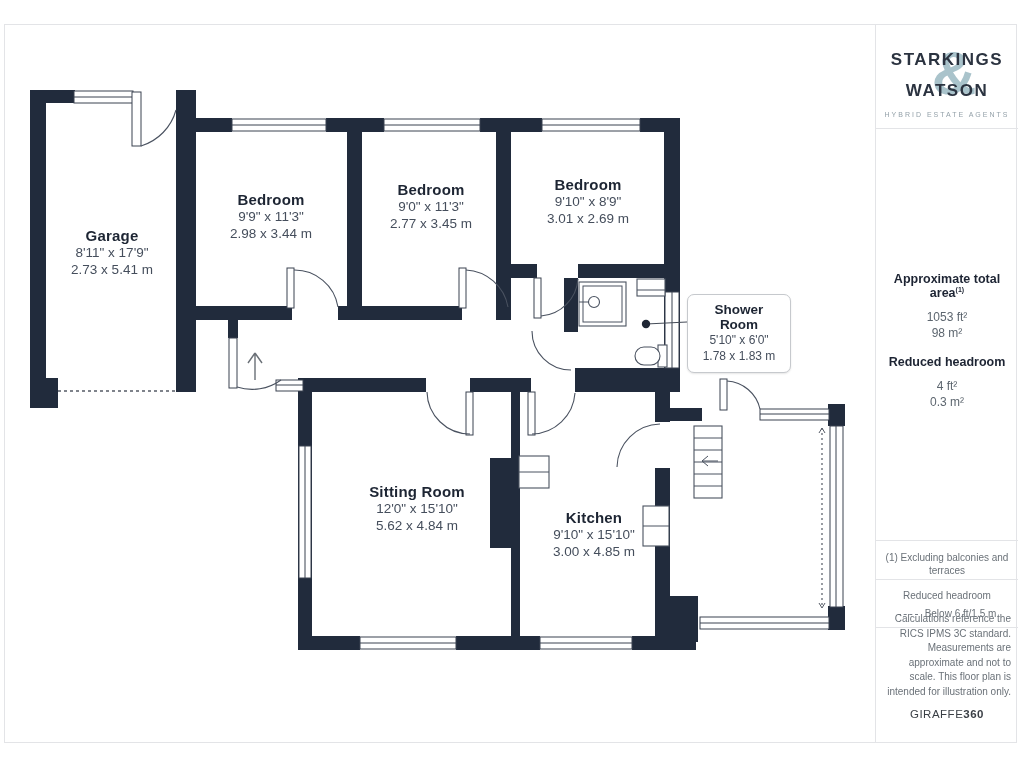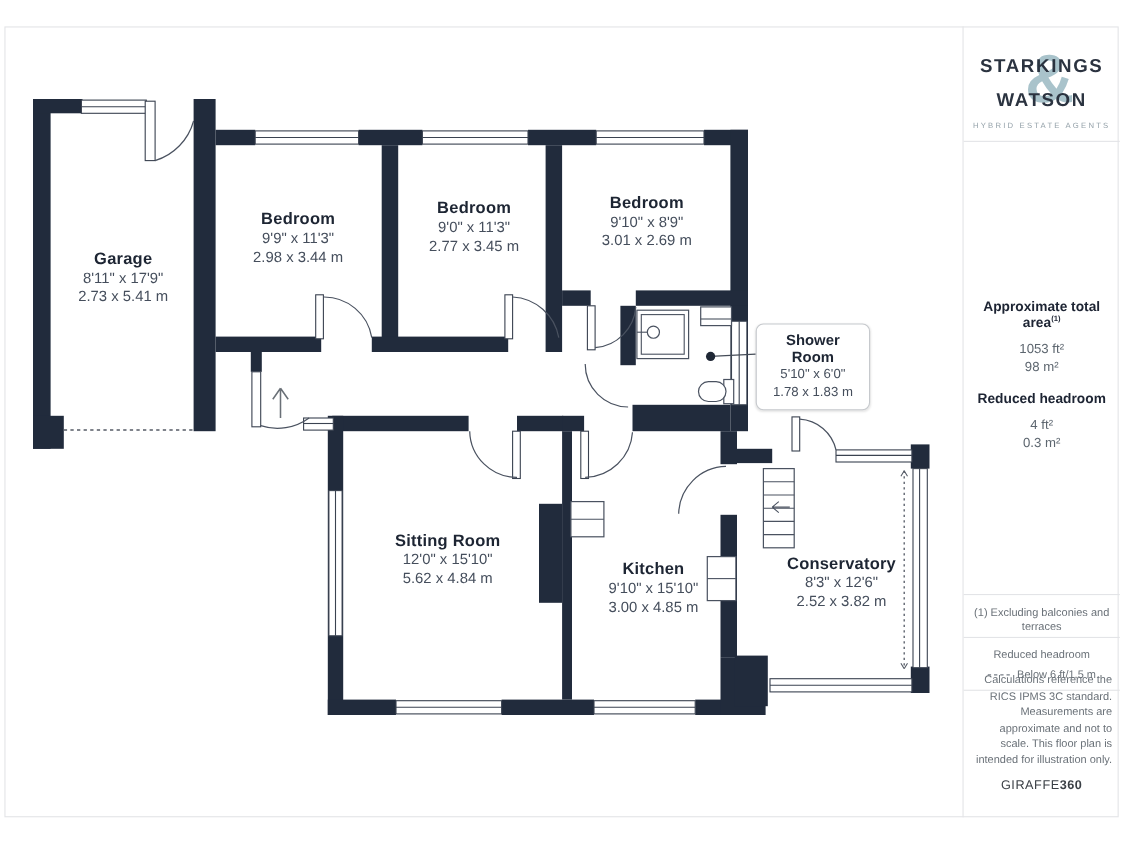--- a/index.html
+++ b/index.html
@@ -222,7 +222,7 @@
     <div class="d">9'10" x 8'9"</div>
     <div class="d">3.01 x 2.69 m</div>
   </div>
-  <div class="room-label" style="left:407px;top:483px;">
+  <div class="room-label" style="left:417px;top:483px;">
     <div class="t">Sitting Room</div>
     <div class="d">12'0" x 15'10"</div>
     <div class="d">5.62 x 4.84 m</div>

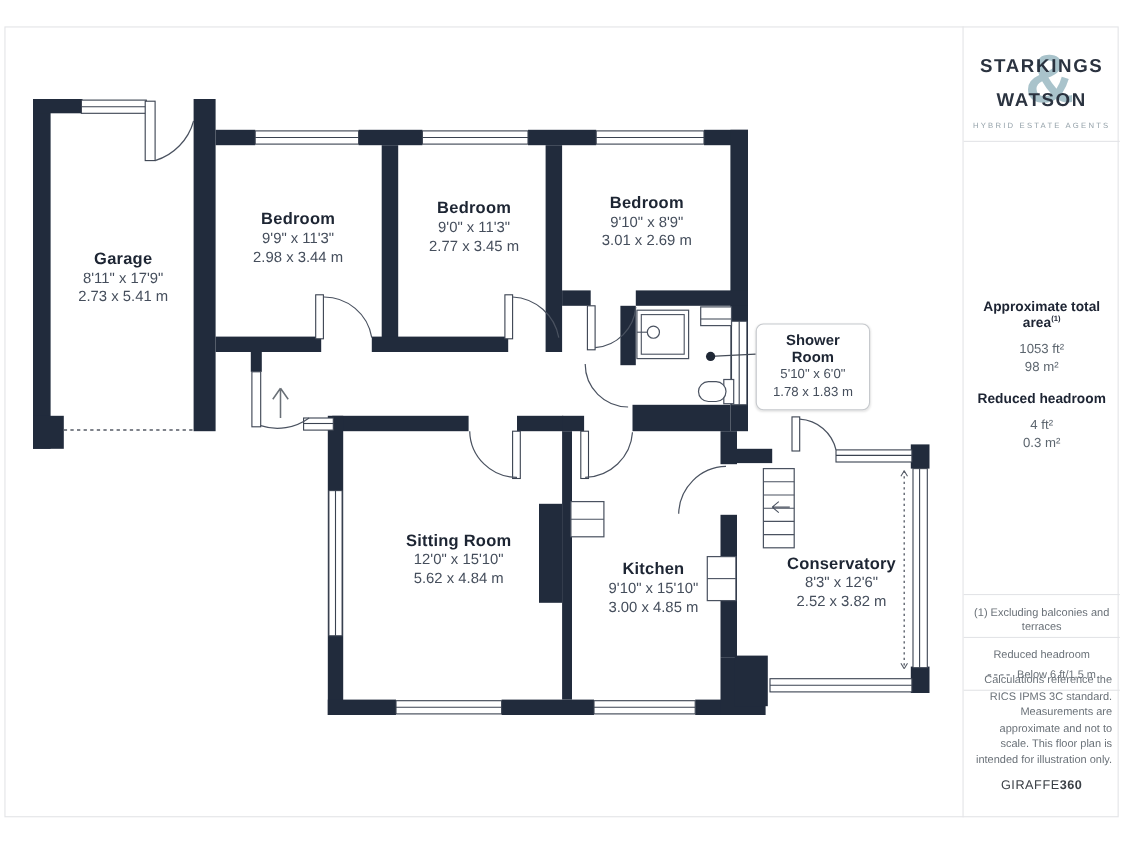--- a/index.html
+++ b/index.html
@@ -232,11 +232,6 @@
     <div class="d">9'10" x 15'10"</div>
     <div class="d">3.00 x 4.85 m</div>
   </div>
-  <div class="room-label" style="left:765px;top:504px;">
-    <div class="t">Conservatory</div>
-    <div class="d">8'3" x 12'6"</div>
-    <div class="d">2.52 x 3.82 m</div>
-  </div>
 
   <div class="callout">
     <div class="t">Shower Room</div>

